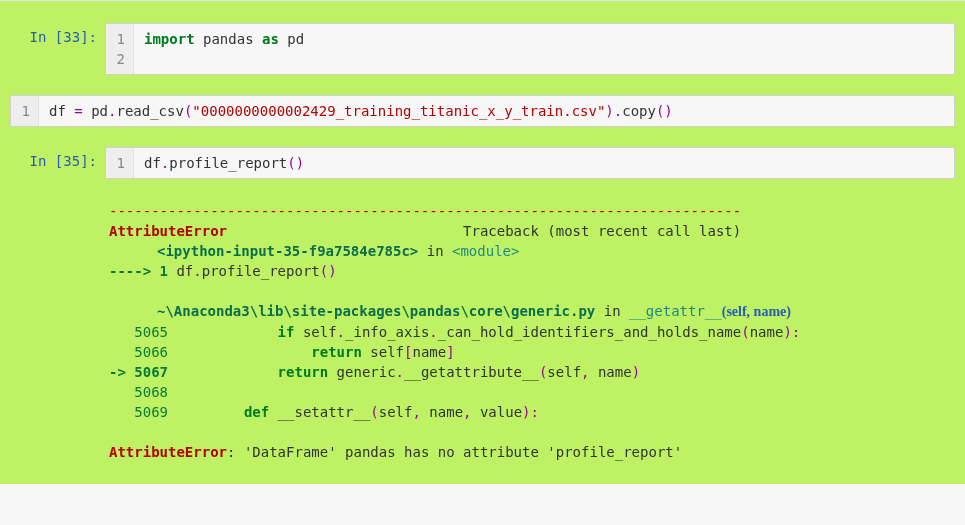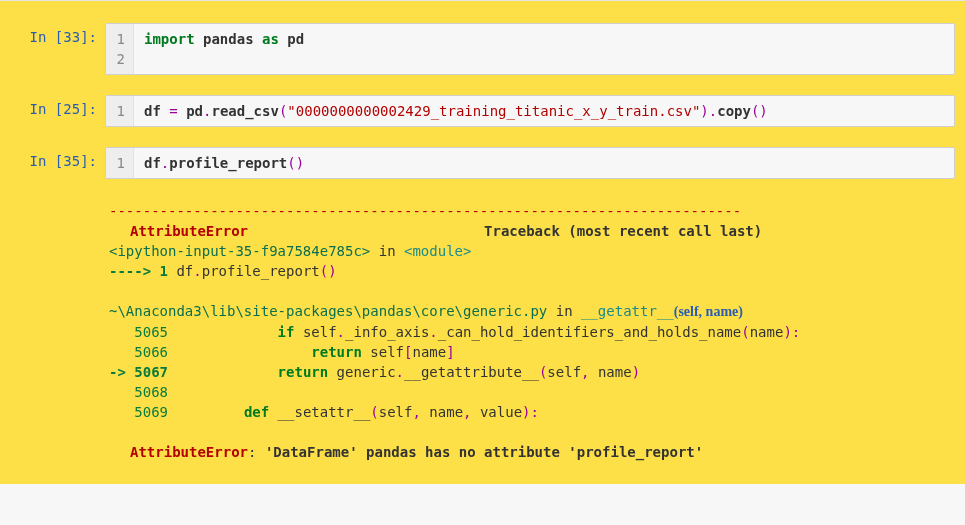--- a/index.html
+++ b/index.html
@@ -12,7 +12,7 @@
   }
   .notebook {
     width: 965px;
-    background: #fde047;
+    background: #bef264;
     padding: 8px 0 10px 0;
     border-top: 1px solid #e5e5e5;
   }

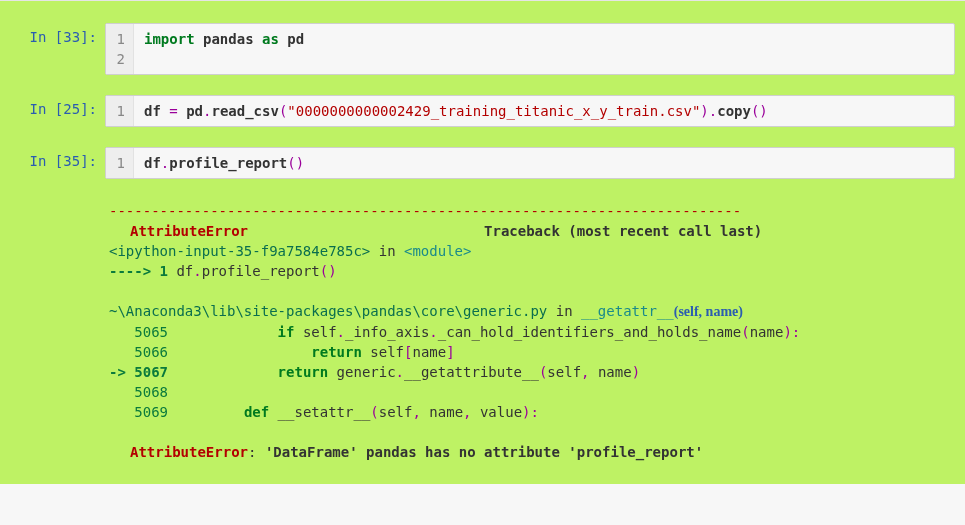--- a/index.html
+++ b/index.html
@@ -74,7 +74,7 @@
   .kw { color: #007a1f; font-weight: bold; }
   .str { color: #b30000; }
   .op { color: #9a009a; }
-  .name { color: #333; font-weight: bold; }
+  .name { color: #333; }
   .bold { font-weight: bold; font-family: Liberation Serif, serif; }
   .tb-red { color: #b30000; font-weight: bold; margin-left: 21px; }
   .tb-green { color: #0a6e4e; font-weight: normal; }

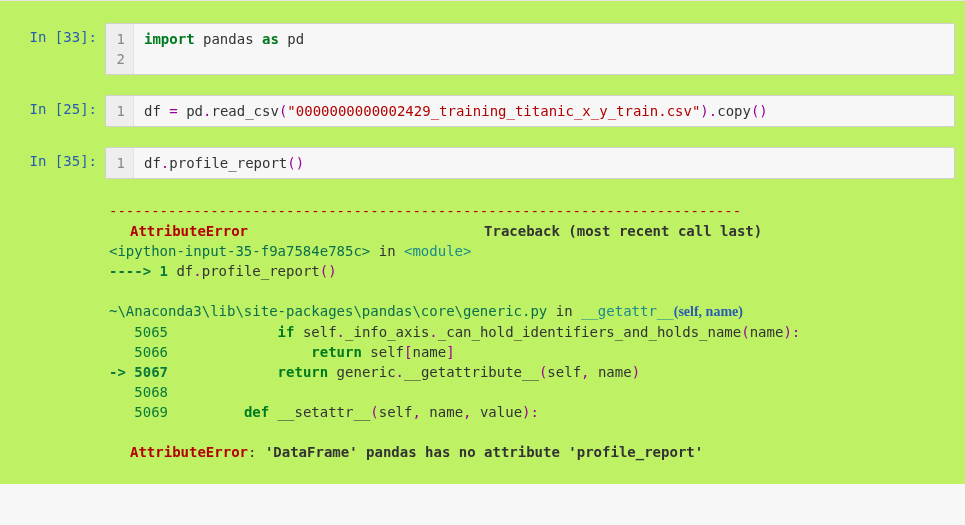--- a/index.html
+++ b/index.html
@@ -102,7 +102,6 @@
   </div>
 
   <div class="cell">
-    <div class="prompt">In [25]:</div>
     <div class="code-box">
       <div class="gutter">
         <div>1</div>

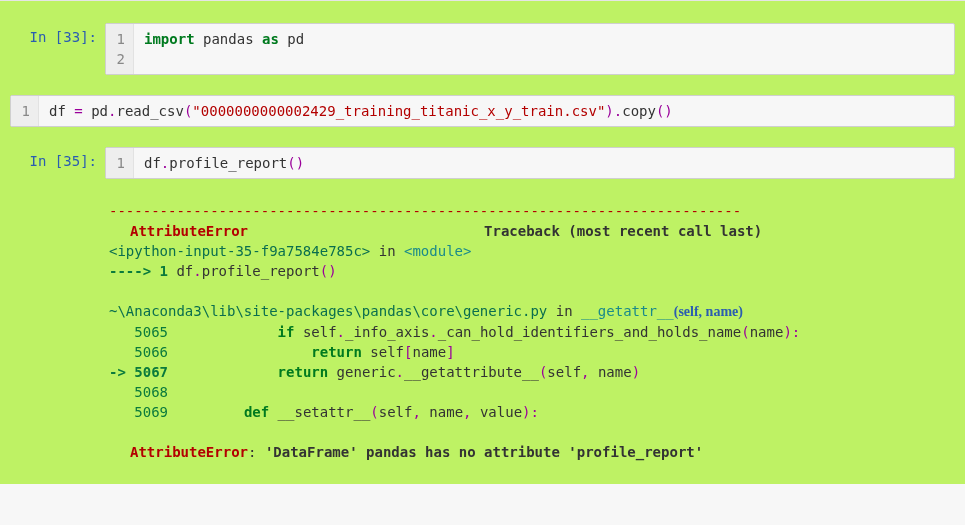--- a/index.html
+++ b/index.html
@@ -76,7 +76,7 @@
   .op { color: #9a009a; }
   .name { color: #333; }
   .bold { font-weight: bold; font-family: Liberation Serif, serif; }
-  .tb-red { color: #b30000; font-weight: bold; margin-left: 21px; }
+  .tb-red { color: #b30000; font-weight: bold; }
   .tb-green { color: #0a6e4e; font-weight: normal; }
   .tb-teal { color: #1a8a8a; margin-top: 12px; }
   .tb-blue { color: #2a5db0; }

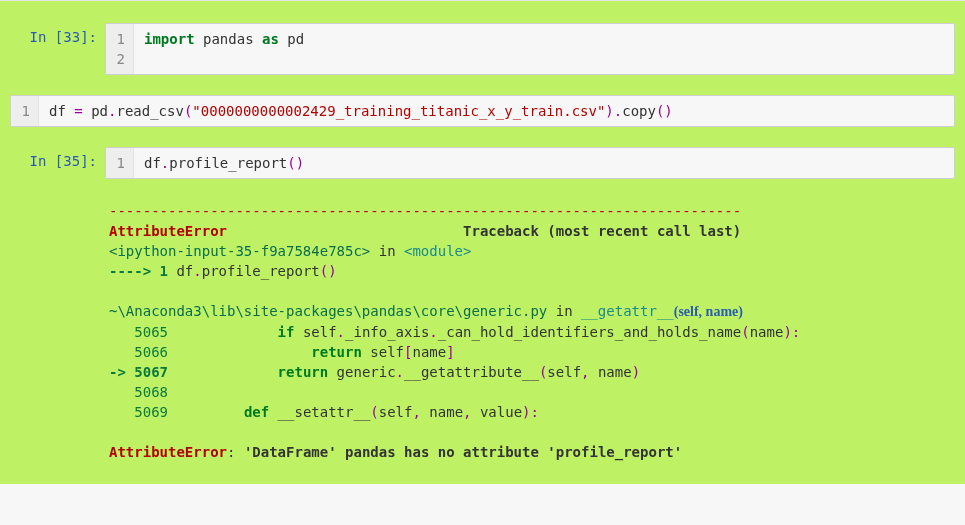--- a/index.html
+++ b/index.html
@@ -80,7 +80,7 @@
   .tb-green { color: #0a6e4e; font-weight: normal; }
   .tb-teal { color: #1a8a8a; margin-top: 12px; }
   .tb-blue { color: #2a5db0; }
-  .tb-plain { color: #333; font-weight: bold; }
+  .tb-plain { color: #333; }
   .tb-lnum { color: #0a7a3c; }
   .tb-arrow { color: #0a7a3c; font-weight: bold; }
   .dashline { color: #b30000; letter-spacing: 0; }

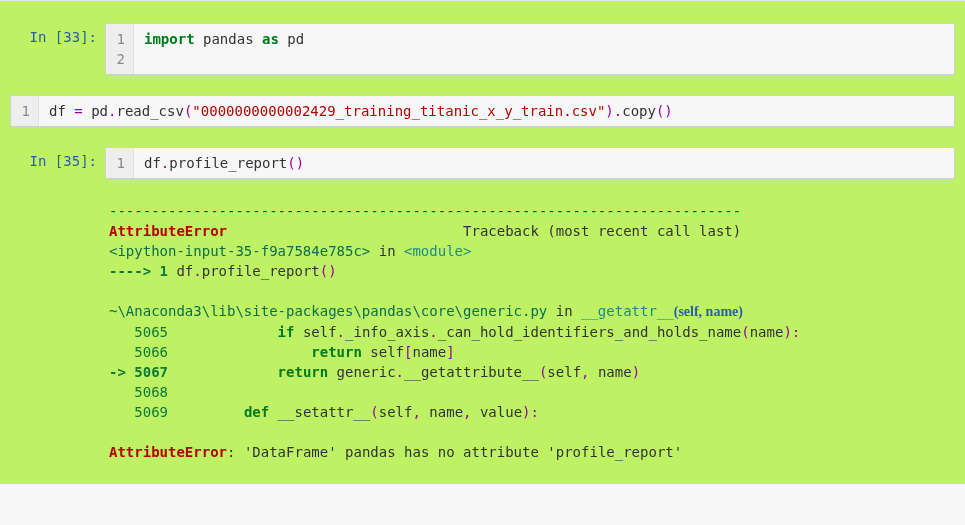--- a/index.html
+++ b/index.html
@@ -77,7 +77,7 @@
   .name { color: #333; }
   .bold { font-weight: bold; font-family: Liberation Serif, serif; }
   .tb-red { color: #b30000; font-weight: bold; }
-  .tb-green { color: #0a6e4e; font-weight: normal; }
+  .tb-green { color: #0a6e4e; font-weight: bold; margin-left: 48px; }
   .tb-teal { color: #1a8a8a; margin-top: 12px; }
   .tb-blue { color: #2a5db0; }
   .tb-plain { color: #333; }

